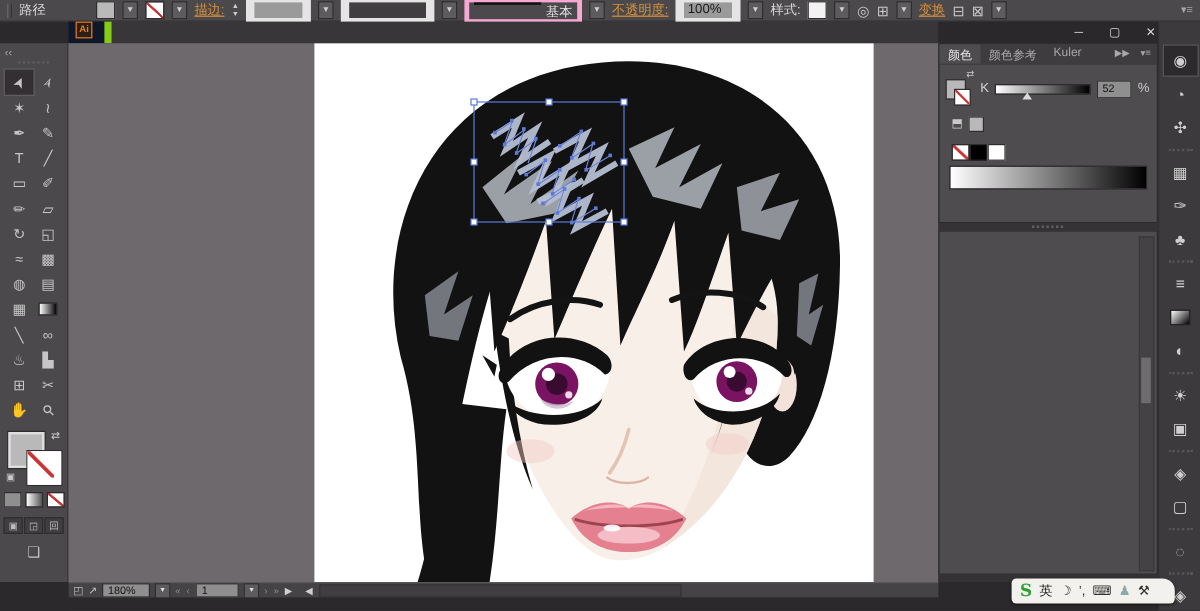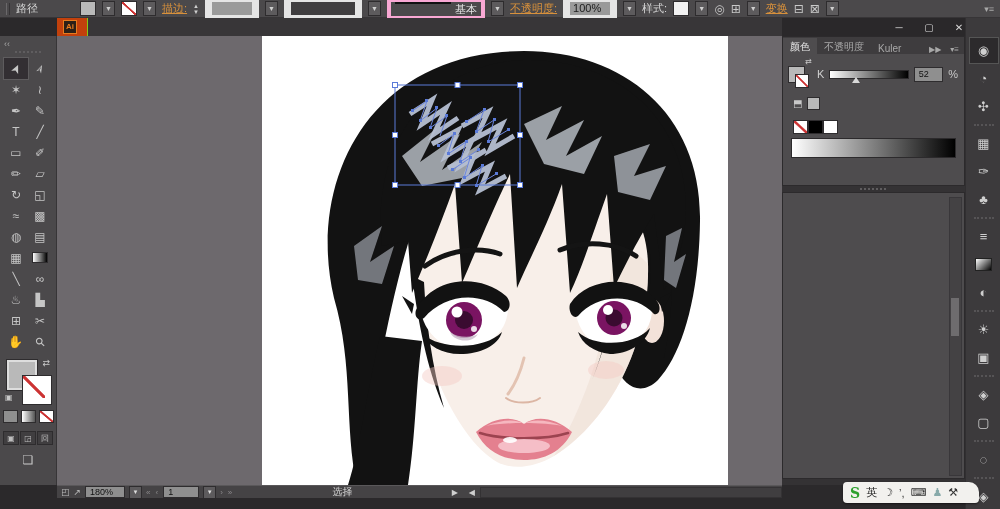--- a/index.html
+++ b/index.html
@@ -28,8 +28,8 @@
              height:14px;padding:0 4px;color:#e3e3e3}
   
   #tab-strip{left:57px;top:18px;width:725px;height:18px;background:#383638;display:flex;align-items:flex-end}
-  #doc-tab{height:18px;background:#c2410c;display:flex;align-items:center;gap:5px;padding:0 10px 0 6px;
-           color:#d2d2d2;border-right:1px solid #84cc16}
+  #doc-tab{height:18px;background:#0f172a;display:flex;gap:5px;padding:0 10px 0 6px;
+           color:#d2d2d2;border-right:6px solid #84cc16}
   .ai-ico{width:12px;height:12px;background:#2b2017;border:1px solid #e77c1e;color:#e77c1e;
           font-size:8px;line-height:12px;text-align:center;font-weight:bold}
   #titlebar-right{left:782px;top:18px;width:218px;height:18px;background:#2a282a;display:flex;

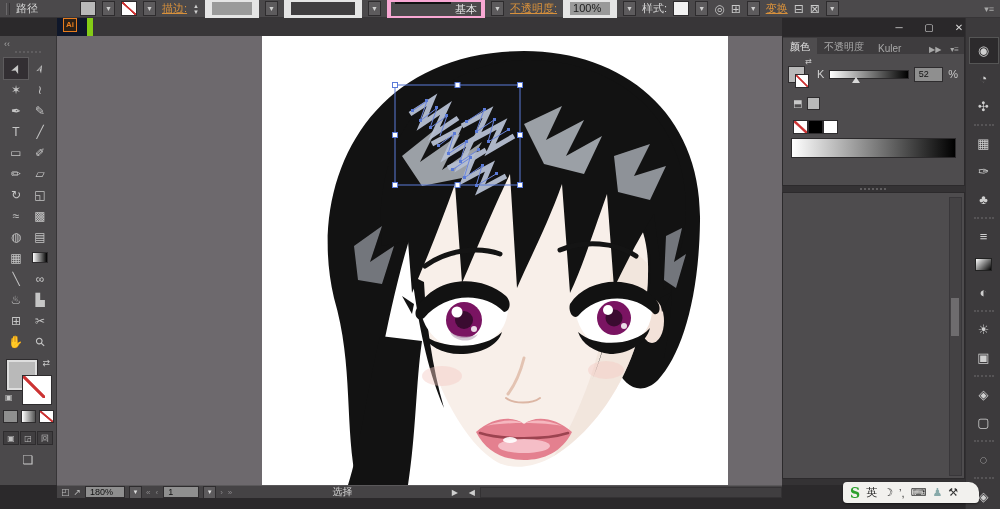--- a/index.html
+++ b/index.html
@@ -87,7 +87,7 @@
   #panels{left:782px;top:36px;width:183px;height:449px;background:#343234}
   #color-panel{position:absolute;left:0;top:0;width:183px;height:150px;background:#4e4c4e;
                border:1px solid #2c2a2c;box-sizing:border-box}
-  #panel-tabs{height:17px;background:#3e3c3e;display:flex;align-items:flex-end;font-size:10px}
+  #panel-tabs{height:17px;background:#3e3c3e;display:flex;align-items:flex-start;font-size:10px}
   .ptab{padding:2px 7px 0;color:#a8a8a8}
   .ptab.active{background:#4e4c4e;color:#e6e6e6}
   #ptab-more{margin-left:auto;color:#a8a8a8;font-size:8px;padding:3px 4px 0}

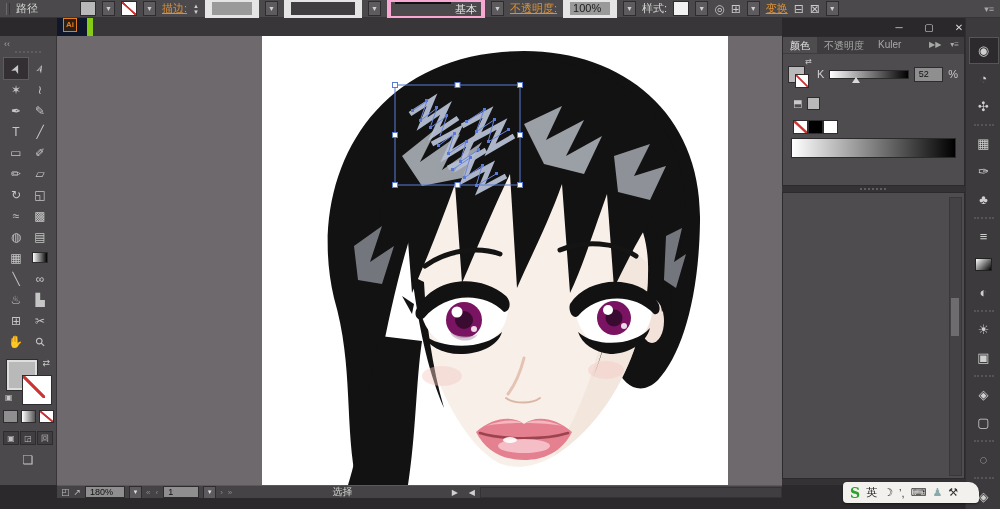--- a/index.html
+++ b/index.html
@@ -445,7 +445,7 @@
   <div id="color-panel">
     <div id="panel-tabs">
       <span class="ptab active">颜色</span>
-      <span class="ptab">不透明度</span>
+      <span class="ptab">颜色参考</span>
       <span class="ptab">Kuler</span>
       <span id="ptab-more">▶▶</span>
       <span id="ptab-menu">▾≡</span>

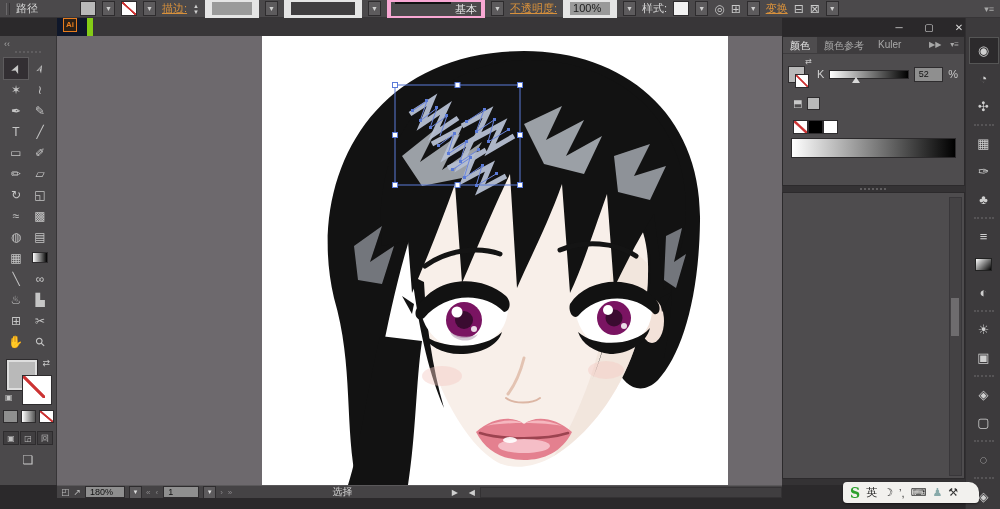--- a/index.html
+++ b/index.html
@@ -433,7 +433,6 @@
   <span class="sb-drop">▼</span>
   <span class="sb-nav">›</span>
   <span class="sb-nav">»</span>
-  <span id="sb-tool">选择</span>
   <span class="sb-nav" style="color:#d0d0d0">▶</span>
   <span class="sb-nav" style="color:#d0d0d0;margin-left:6px">◀</span>
   <span style="flex:0 0 300px;height:9px;background:#403e40;border:1px solid #343234"></span>

